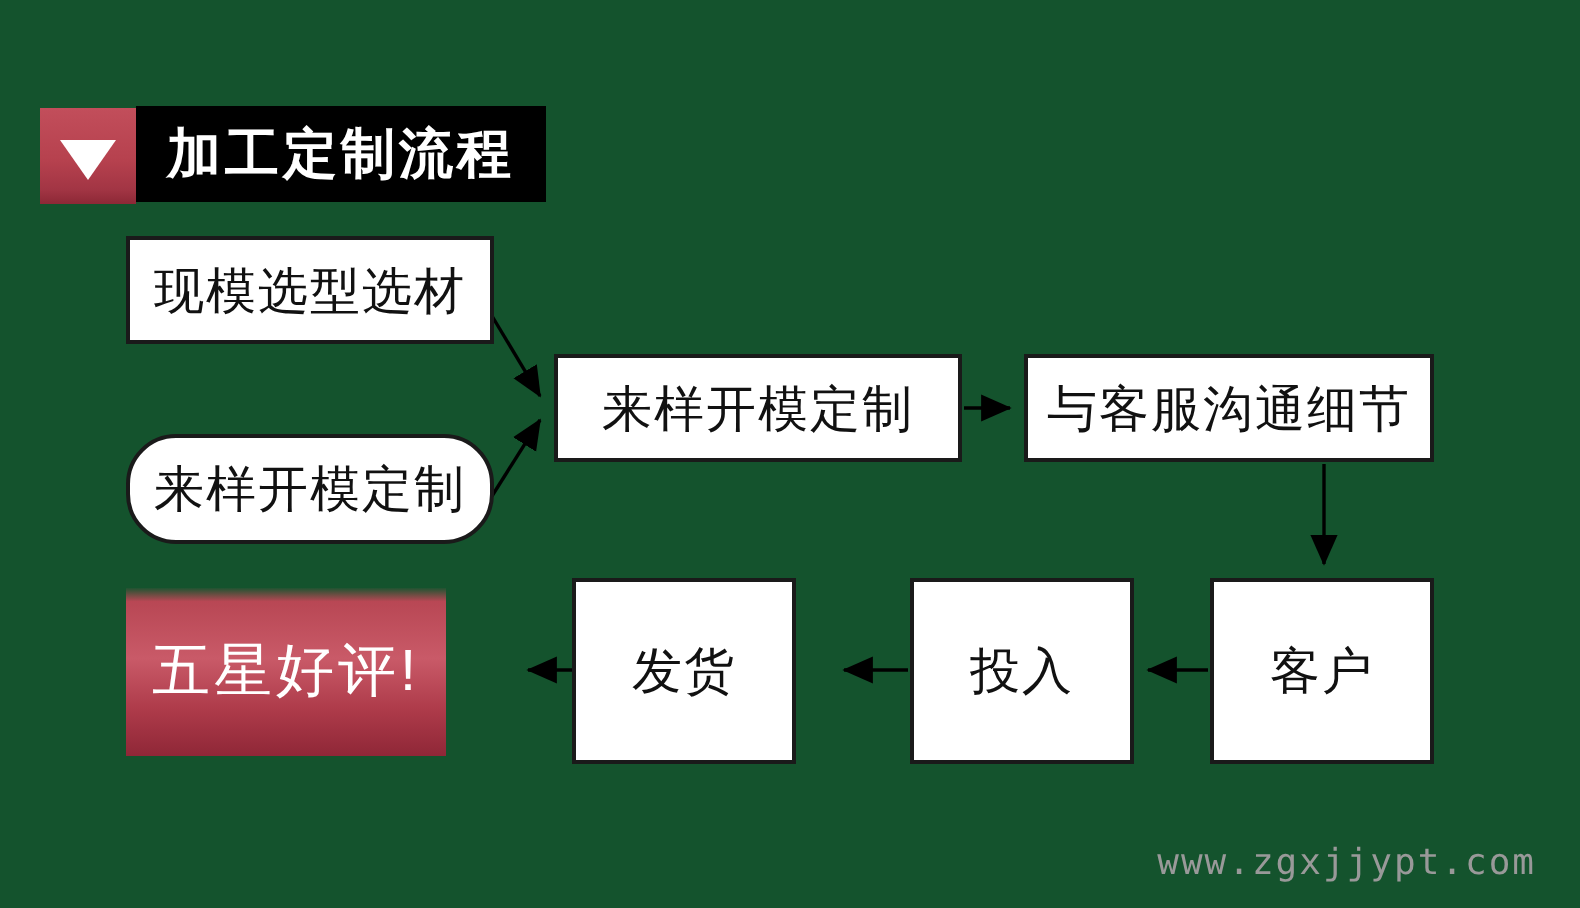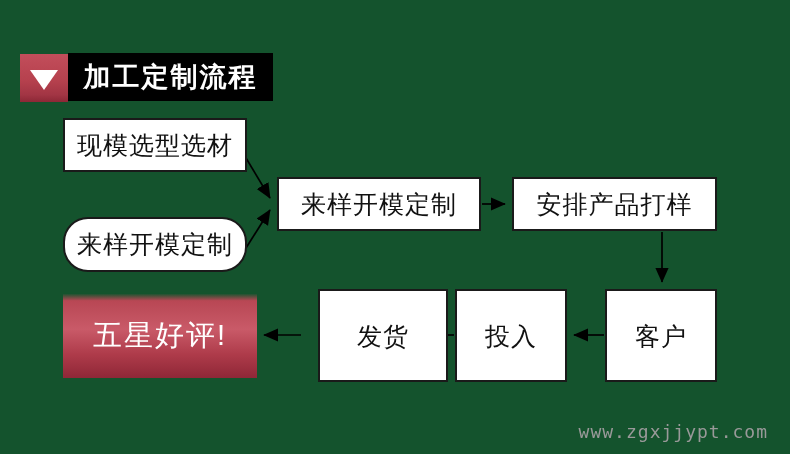--- a/index.html
+++ b/index.html
@@ -140,7 +140,7 @@
 
   <div class="node" id="n3">来样开模定制</div>
 
-  <div class="node" id="n4">安排产品打样</div>
+  <div class="node" id="n4">与客服沟通细节</div>
 
   <div class="node two-line" id="n5">
     <span>客户</span>

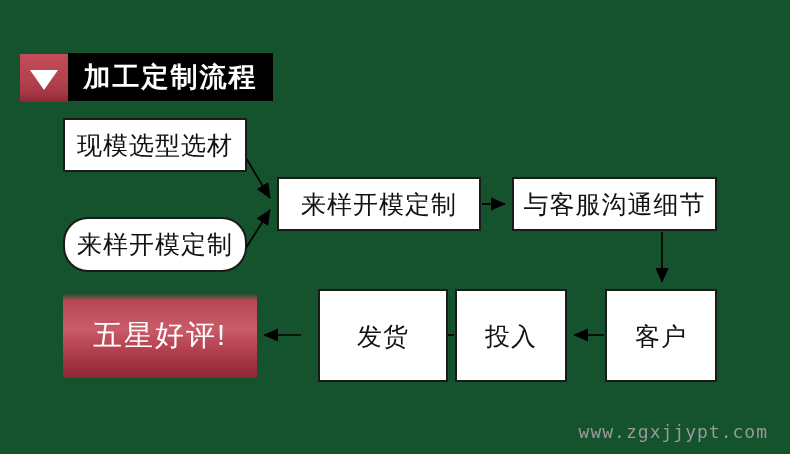--- a/index.html
+++ b/index.html
@@ -79,7 +79,7 @@
   .node.highlight {
     left: 63px;
     top: 294px;
-    width: 194px;
+    width: 160px;
     height: 84px;
     border: none;
     color: #ffffff;

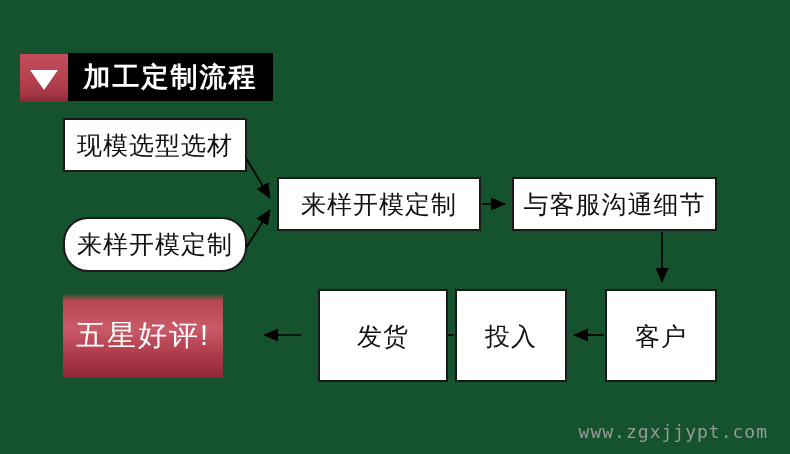--- a/index.html
+++ b/index.html
@@ -74,7 +74,7 @@
   #n4 { left: 512px; top: 177px; width: 205px; height: 54px; }
   #n5 { left: 605px; top: 289px; width: 112px; height: 93px; }
   #n6 { left: 455px; top: 289px; width: 112px; height: 93px; gap: 20px; }
-  #n7 { left: 318px; top: 289px; width: 130px; height: 93px; text-align: right; }
+  #n7 { left: 286px; top: 289px; width: 112px; height: 93px; text-align: right; }
 
   .node.highlight {
     left: 63px;

